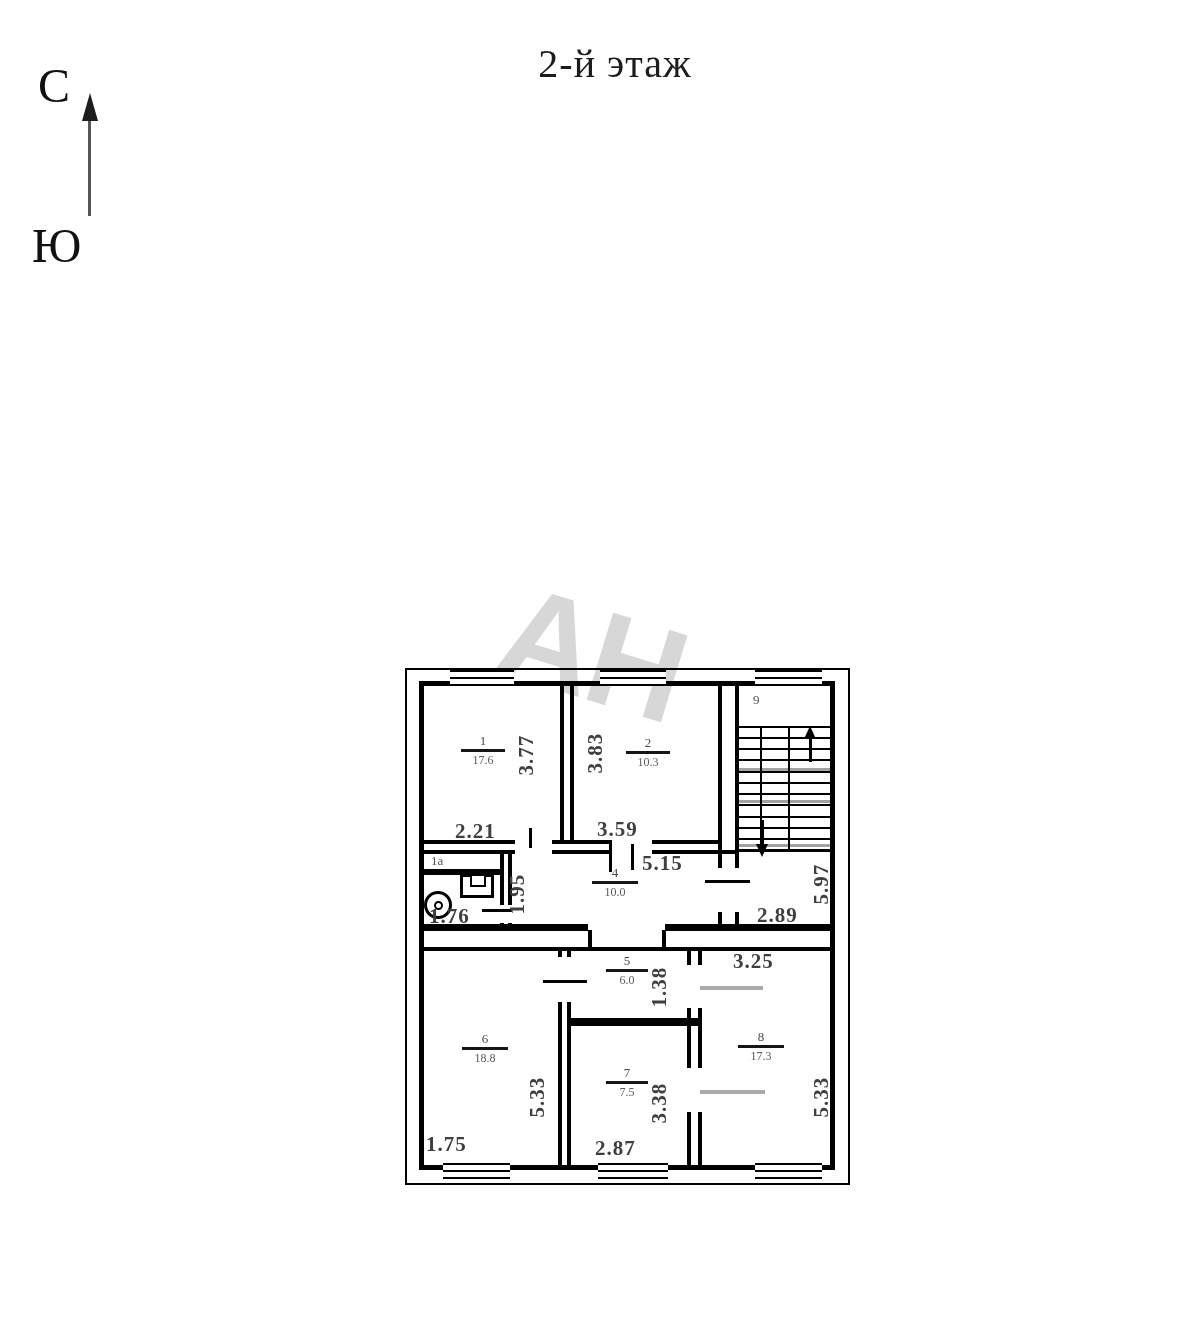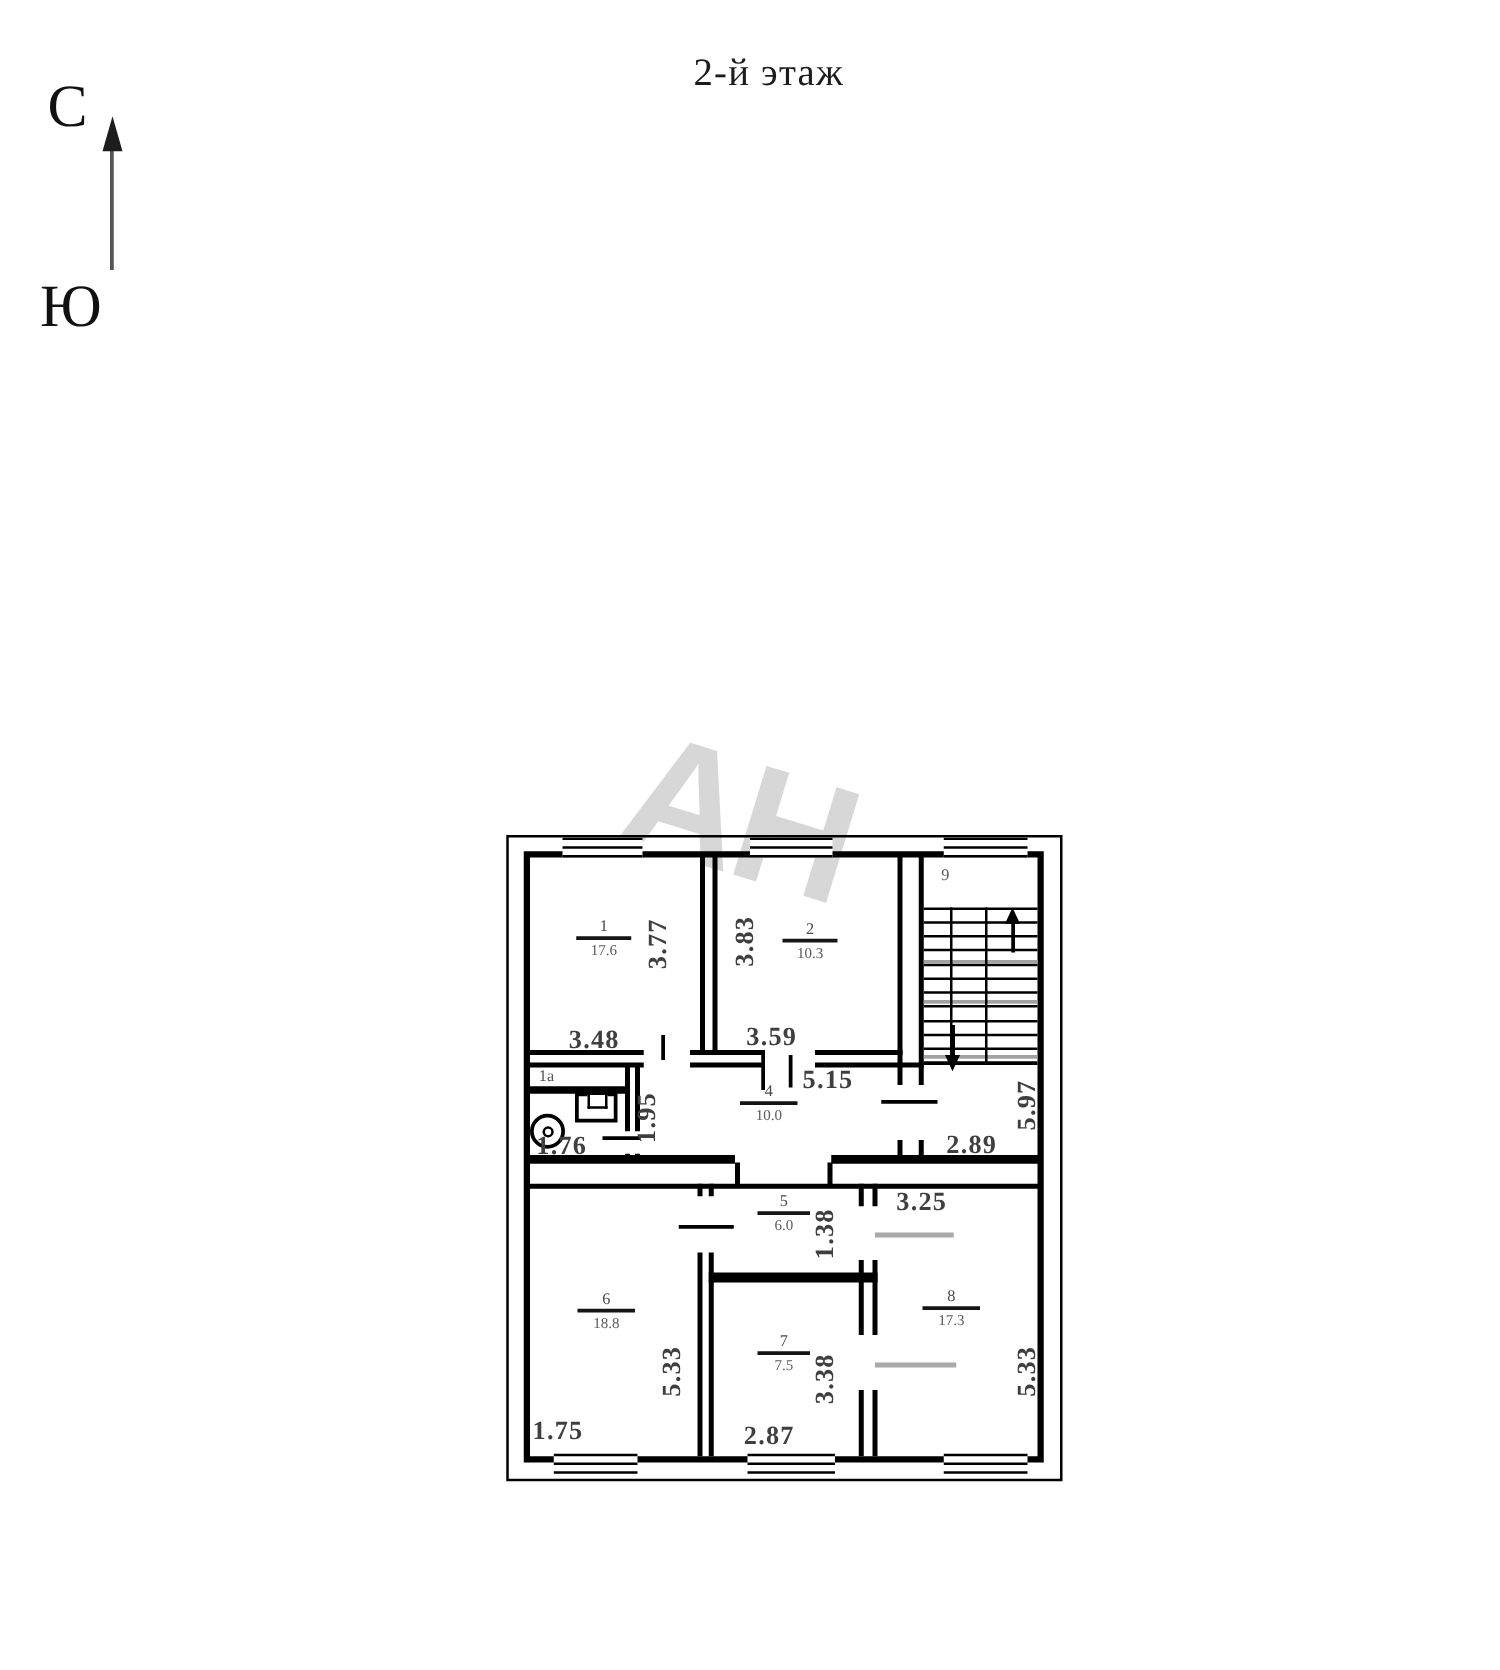--- a/index.html
+++ b/index.html
@@ -11,7 +11,7 @@
   .gray{background:#aaa;}
   
   .title{position:absolute;left:465px;top:40px;width:300px;text-align:center;
-         font-size:31px;color:#1c1c1c;letter-spacing:1px;}
+         font-size:40px;color:#1c1c1c;letter-spacing:1px;}
   .compass-letter{position:absolute;font-size:48px;color:#111;}
   .dim{position:absolute;font-weight:bold;font-size:21px;color:#3f3f3f;letter-spacing:1px;
        font-family:"Liberation Serif",serif;}

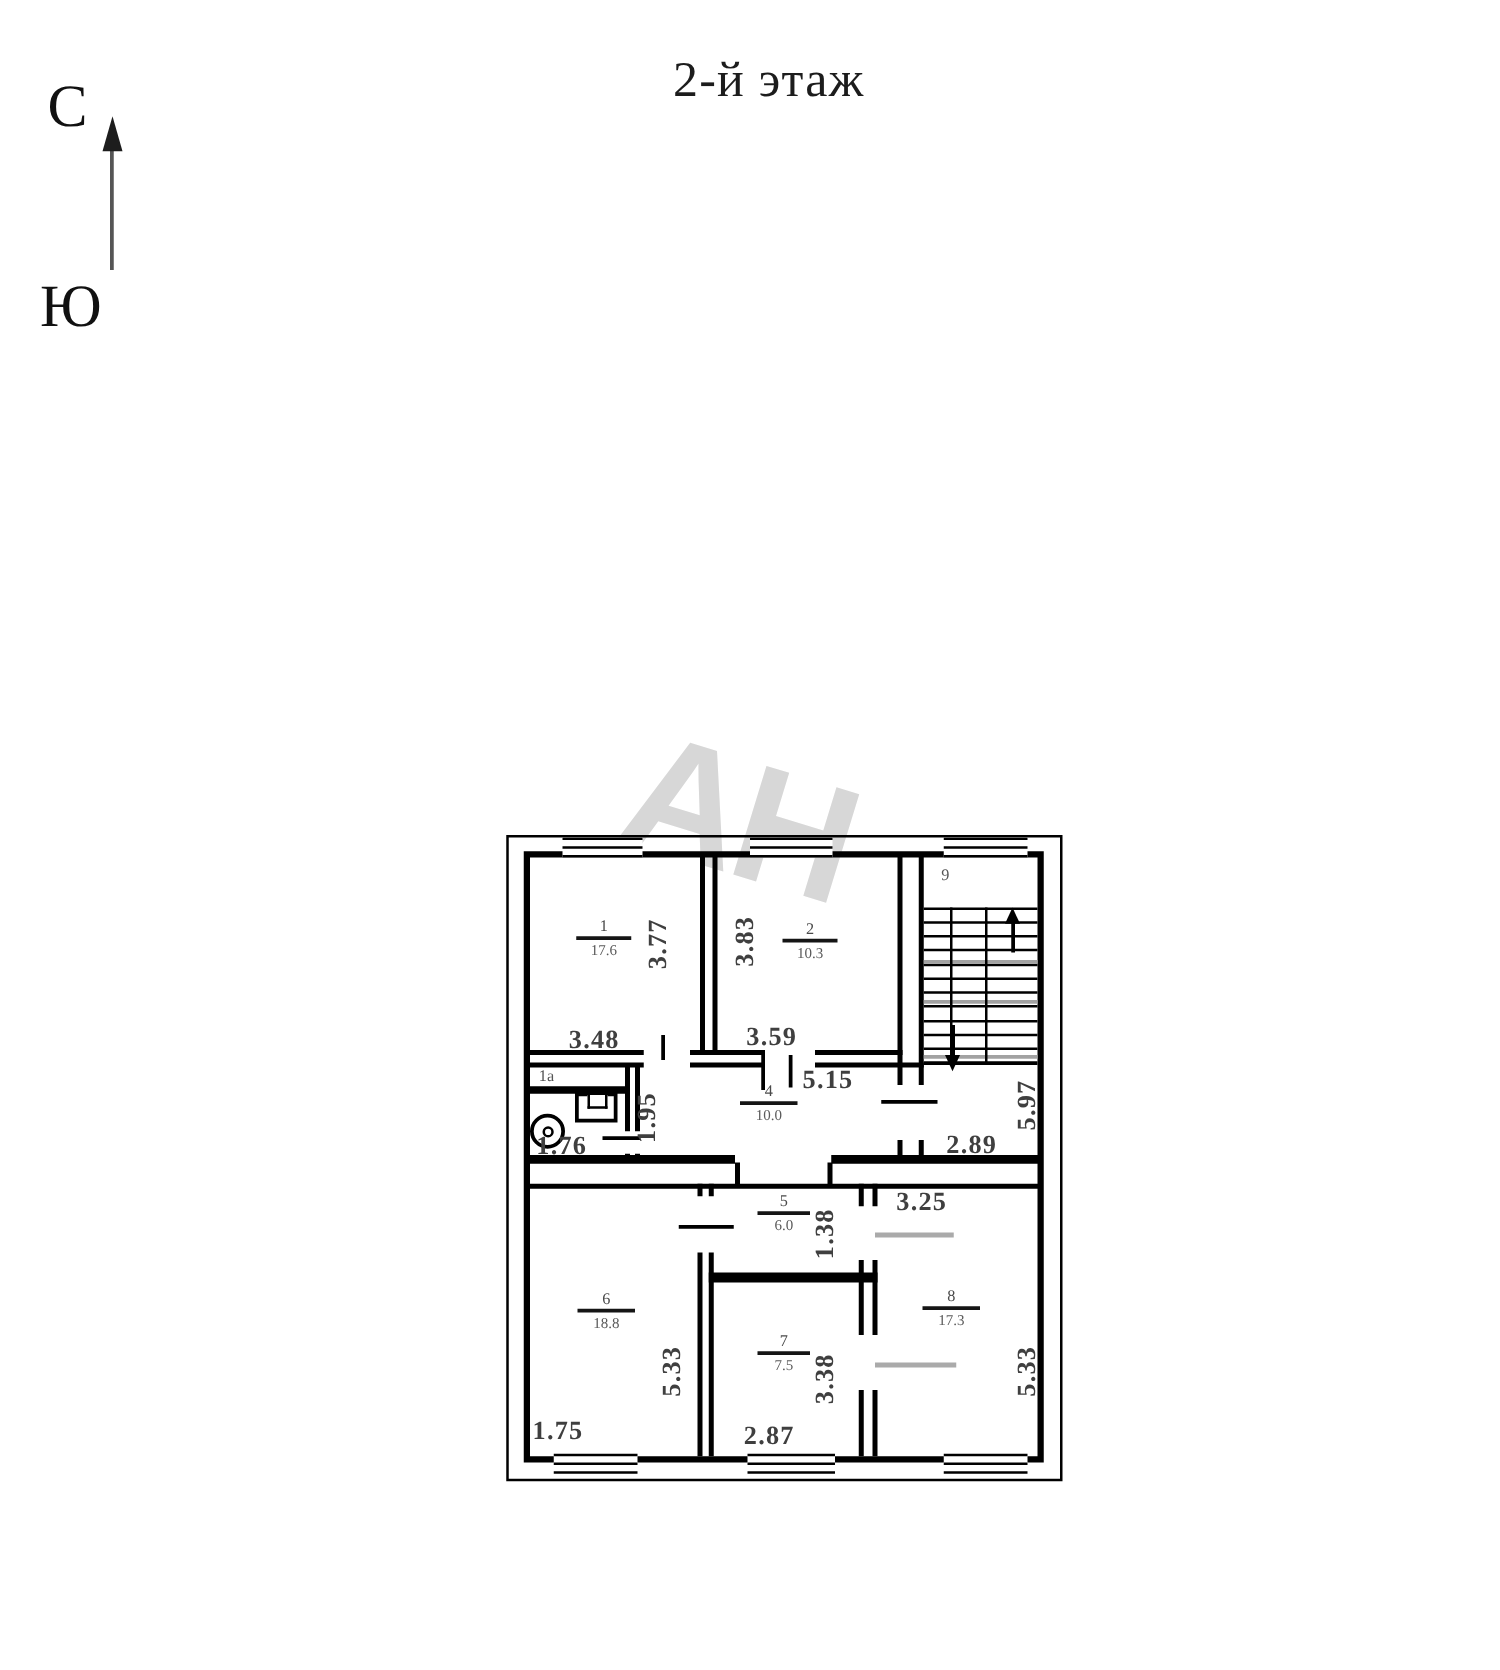--- a/index.html
+++ b/index.html
@@ -166,7 +166,7 @@
       <div class="den">17.6</div>
     </div>
     <div class="dim dimv" style="left:89px;top:75px;">3.77</div>
-    <div class="dim" style="left:50px;top:151px;">3.48</div>
+    <div class="dim" style="left:50px;top:151px;">2.21</div>
 
     <div class="dim dimv" style="left:158px;top:73px;">3.83</div>
     <div class="frac" style="left:220px;top:68px;width:46px;">

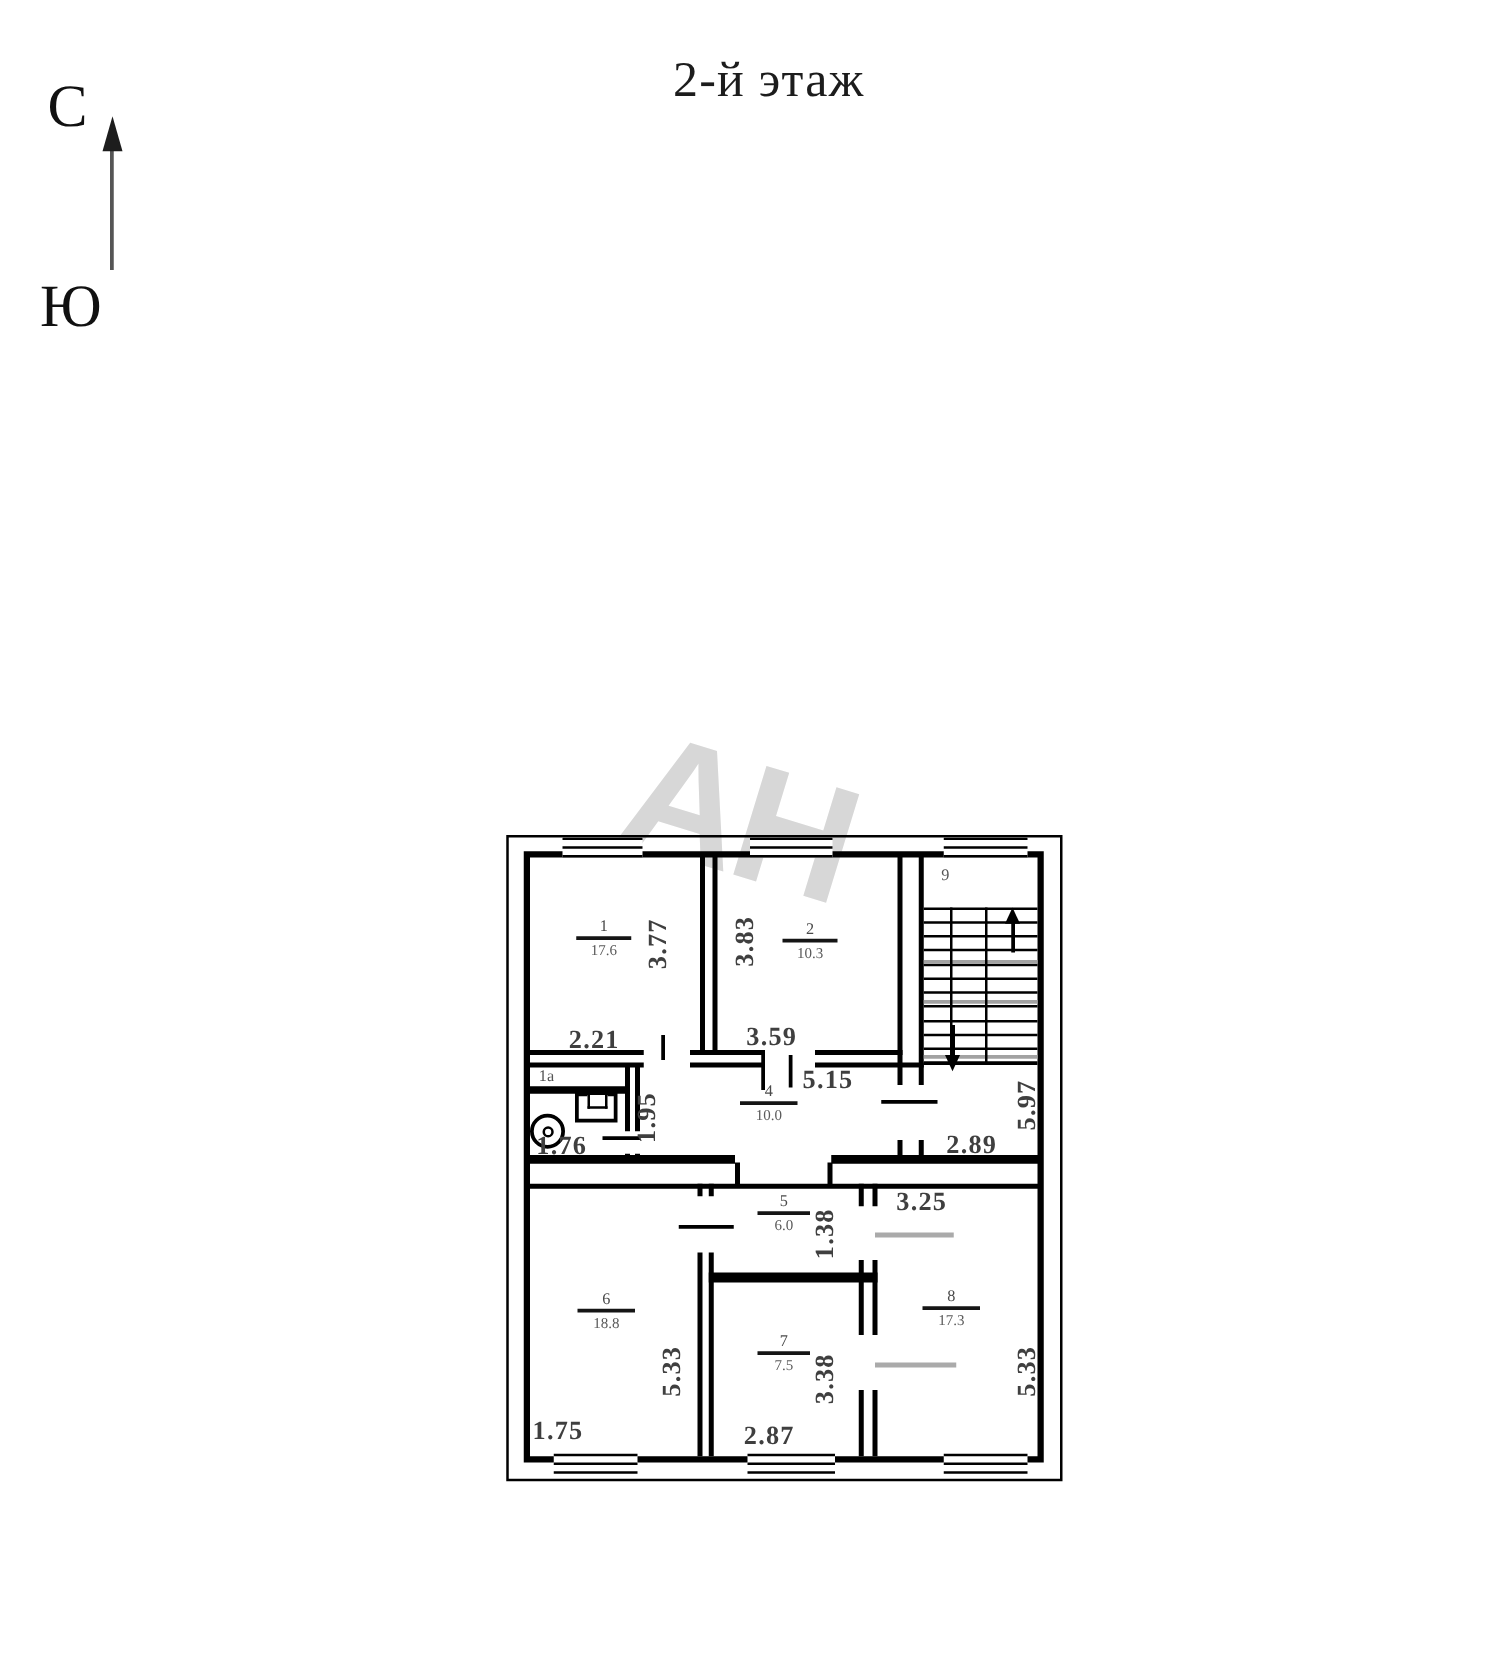--- a/index.html
+++ b/index.html
@@ -214,7 +214,7 @@
     <div class="dim dimv" style="left:222px;top:423px;">3.38</div>
     <div class="dim" style="left:190px;top:468px;">2.87</div>
 
-    <div class="dim" style="left:312px;top:281px;">3.25</div>
+    <div class="dim" style="left:328px;top:281px;">3.25</div>
     <div class="frac" style="left:332px;top:362px;width:48px;">
       <div class="num">8</div>
       <div class="bar" style="width:46px;"></div>

